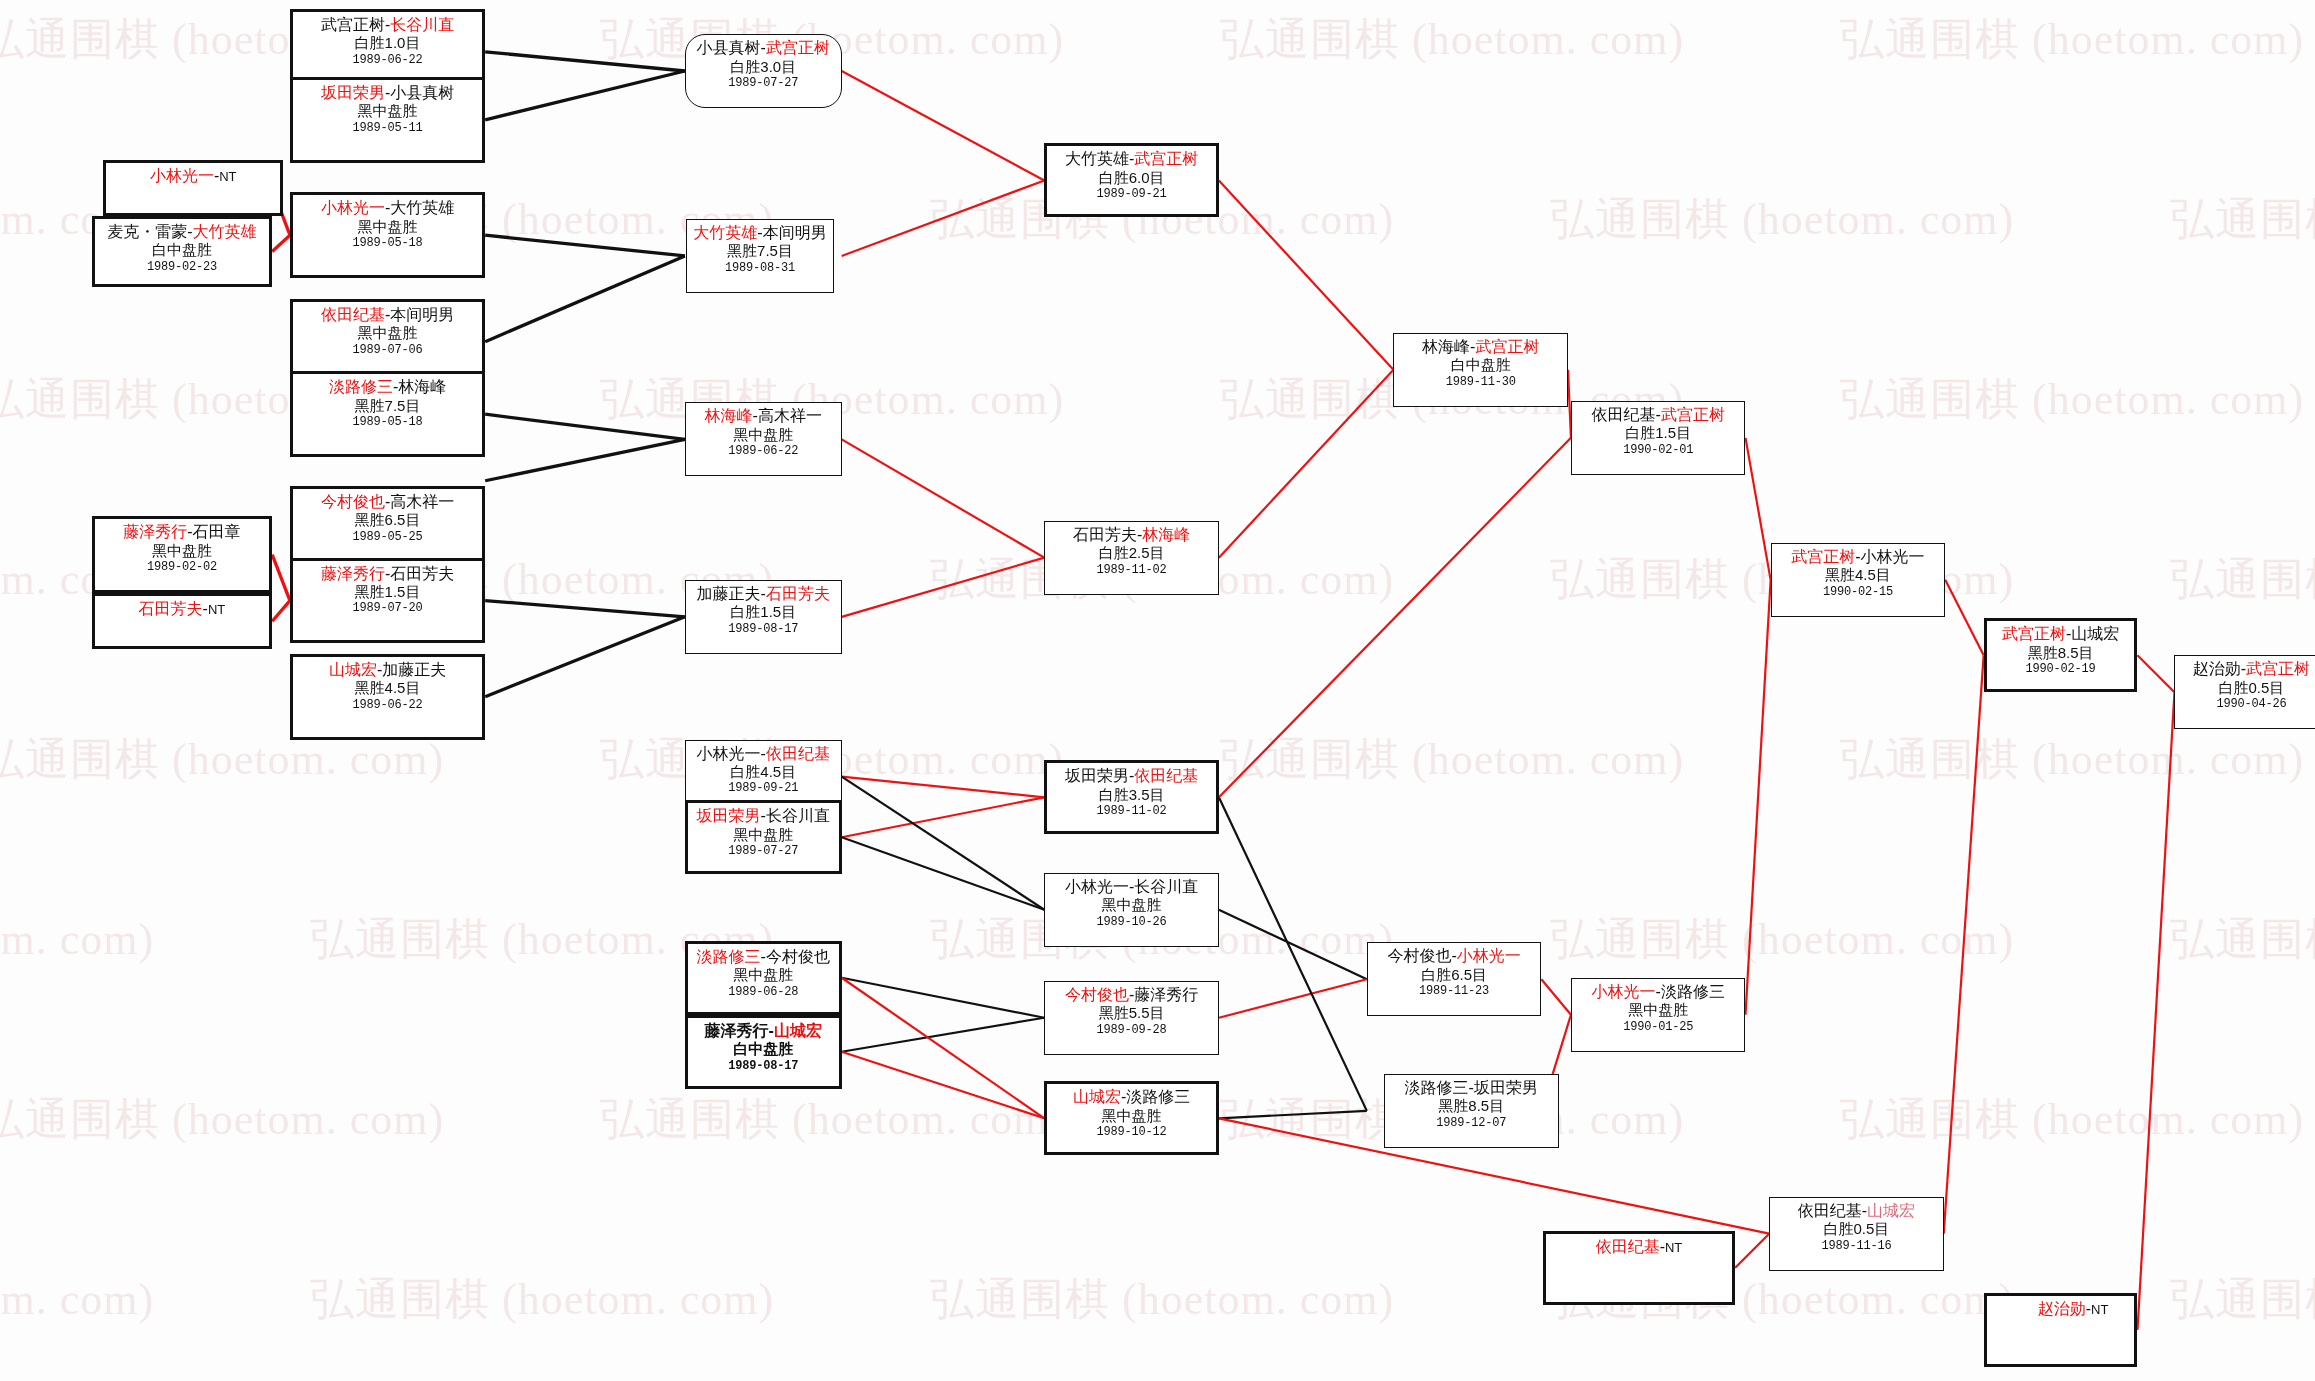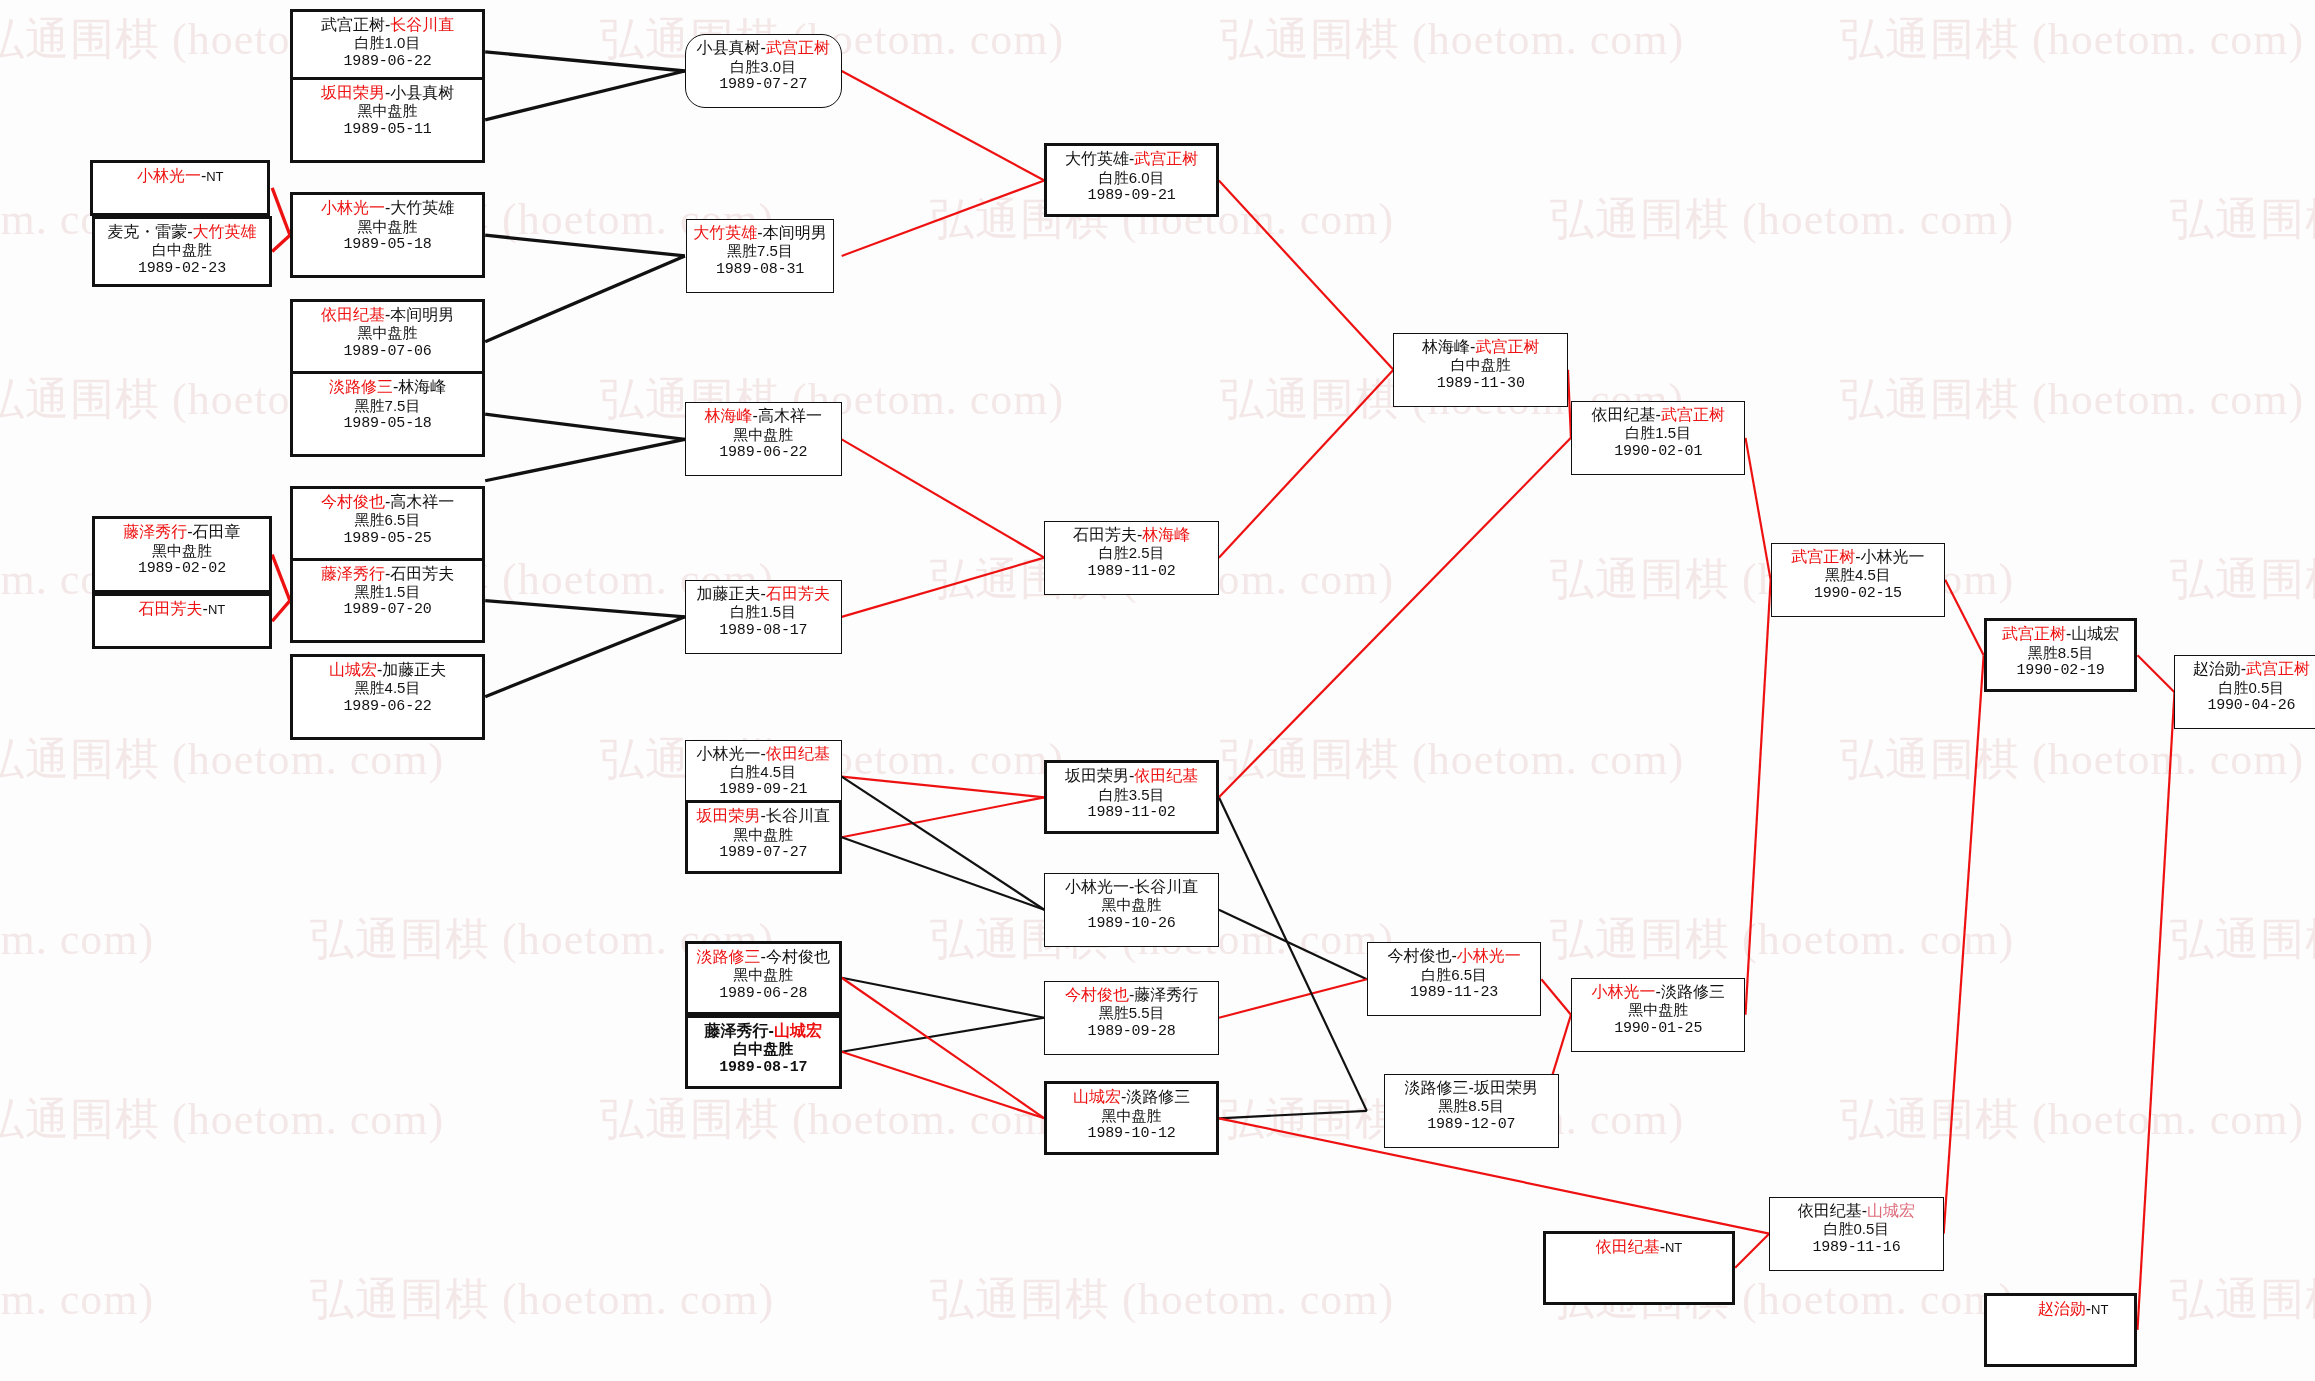--- a/index.html
+++ b/index.html
@@ -55,7 +55,7 @@
   .node .ln2 { white-space: nowrap; font-size: 15px; }
   .node .ln3 {
     white-space: nowrap;
-    font-size: 15px;
+    font-size: 12px;
     font-family: "Liberation Mono", "DejaVu Sans Mono", monospace;
     letter-spacing: -0.2px;
   }

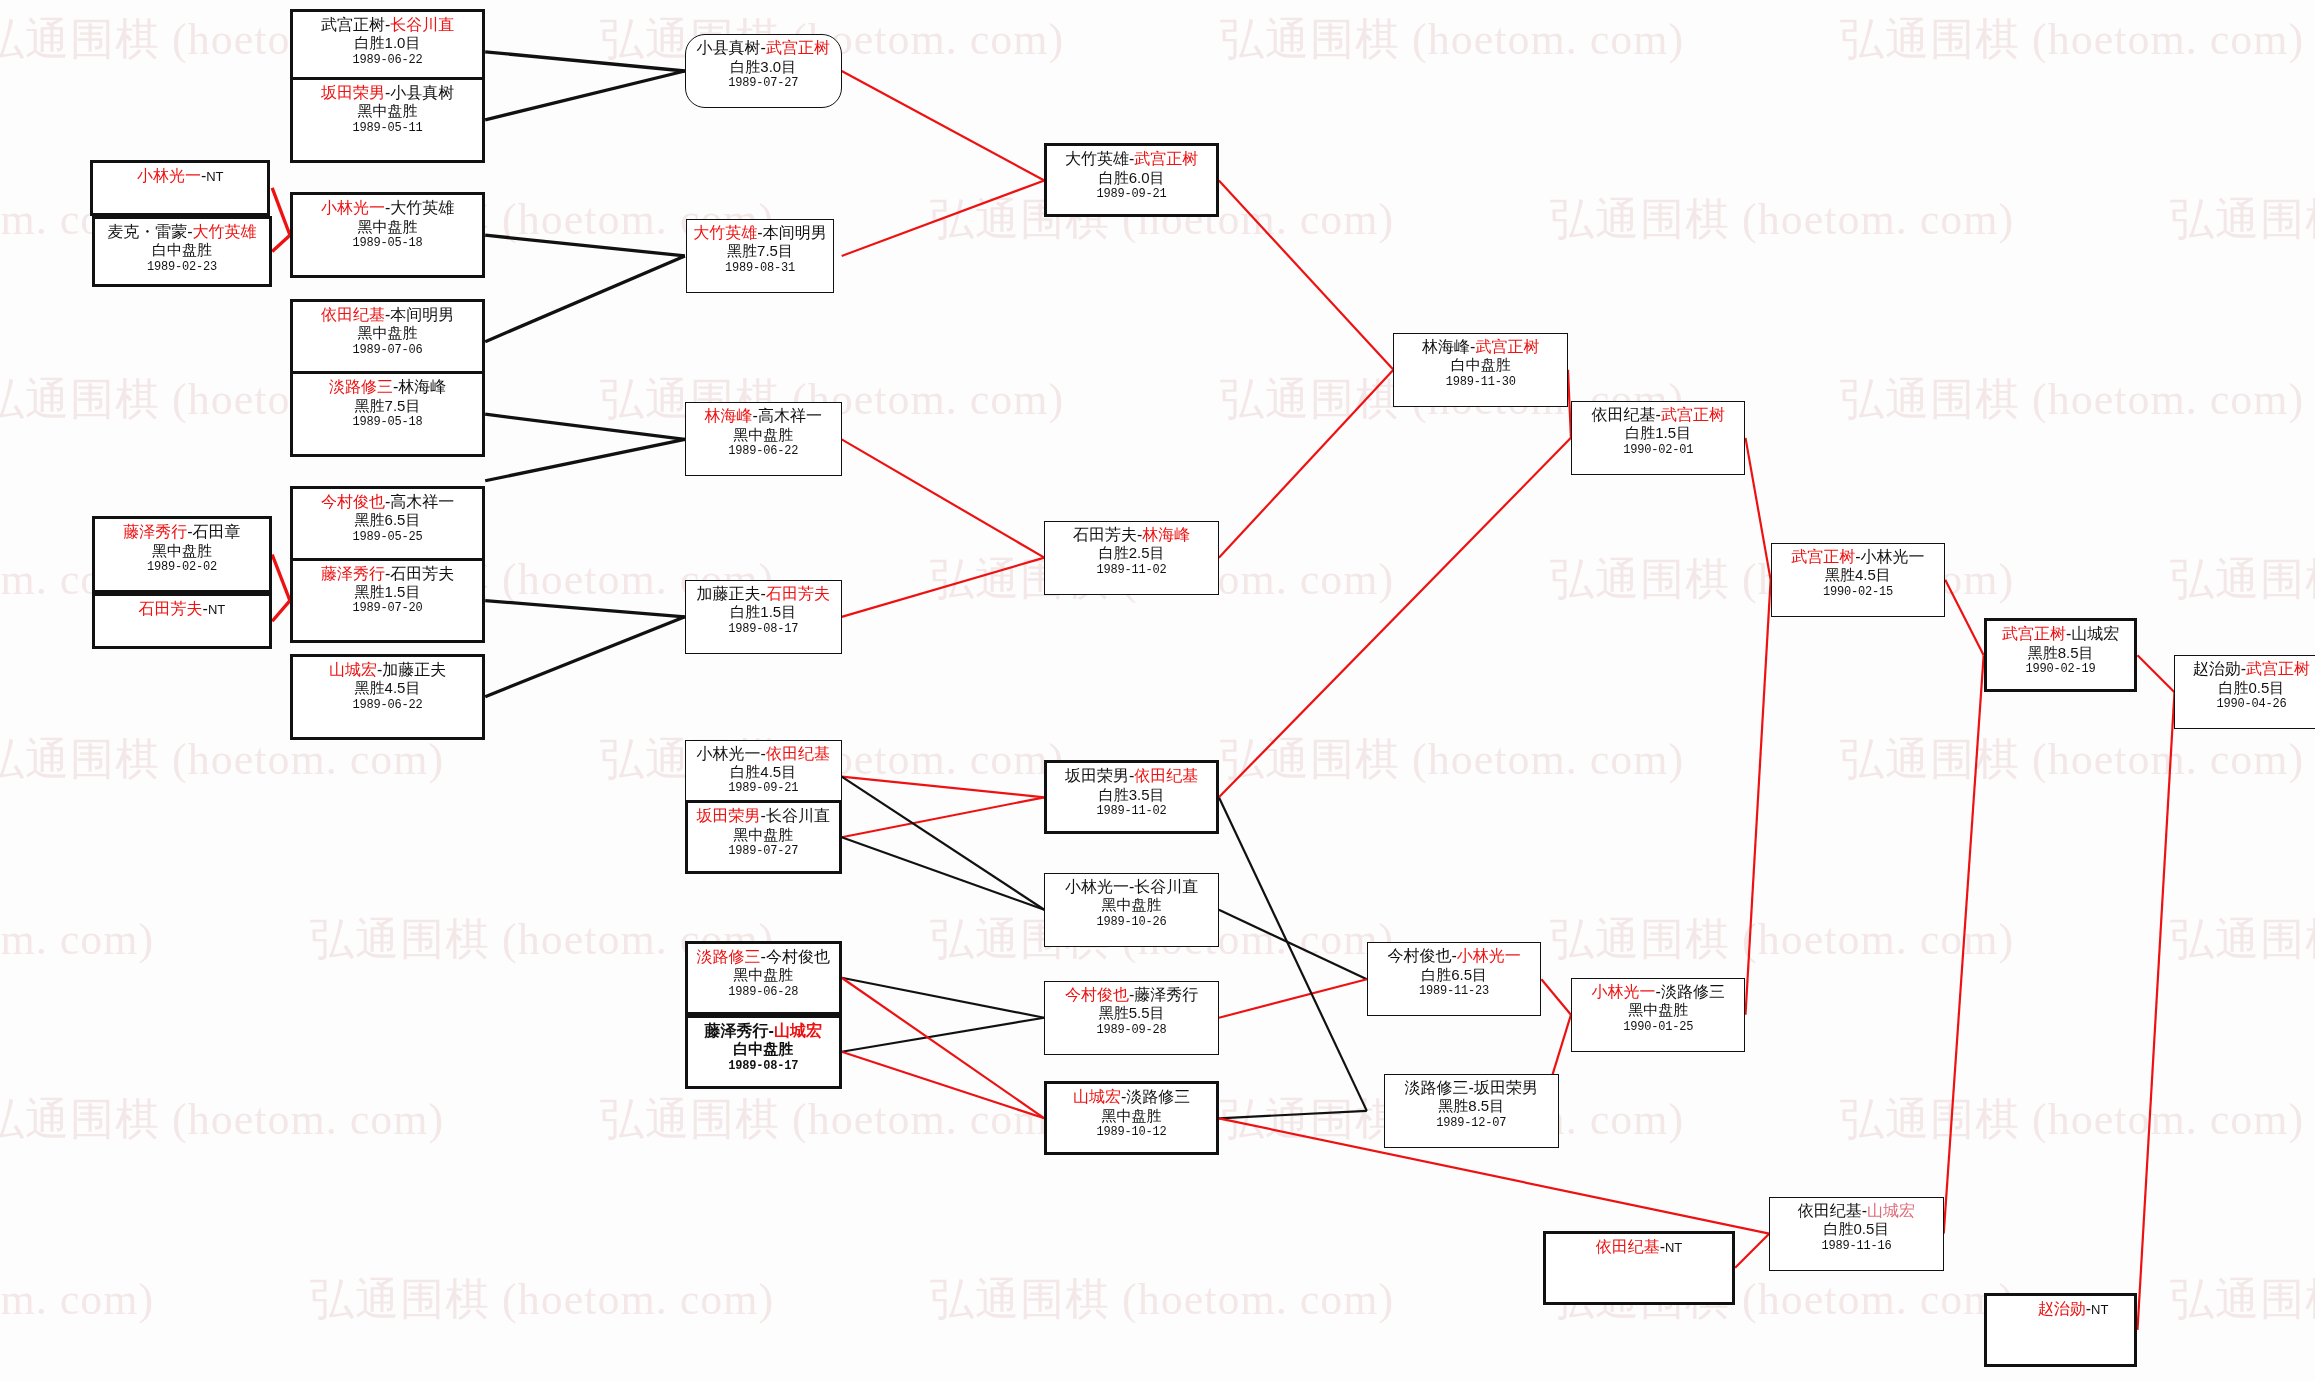--- a/index.html
+++ b/index.html
@@ -164,7 +164,7 @@
         <div class="ln2">黑中盘胜</div>
         <div class="ln3">1989-05-11</div>
       </div>
-      <div class="node thick" style="left: 90px; top: 159.757px; width: 180.466px; height: 56.2109px;">
+      <div class="node thick" style="left: 103px; top: 159.757px; width: 180.466px; height: 56.2109px;">
         <div class="ln1"><span class="red">小林光一</span><span class="blk">-</span><span class="blk small">NT</span></div>
       </div>
       <div class="node thick" style="left: 91.7125px; top: 215.968px; width: 180.466px; height: 71.0032px;">

